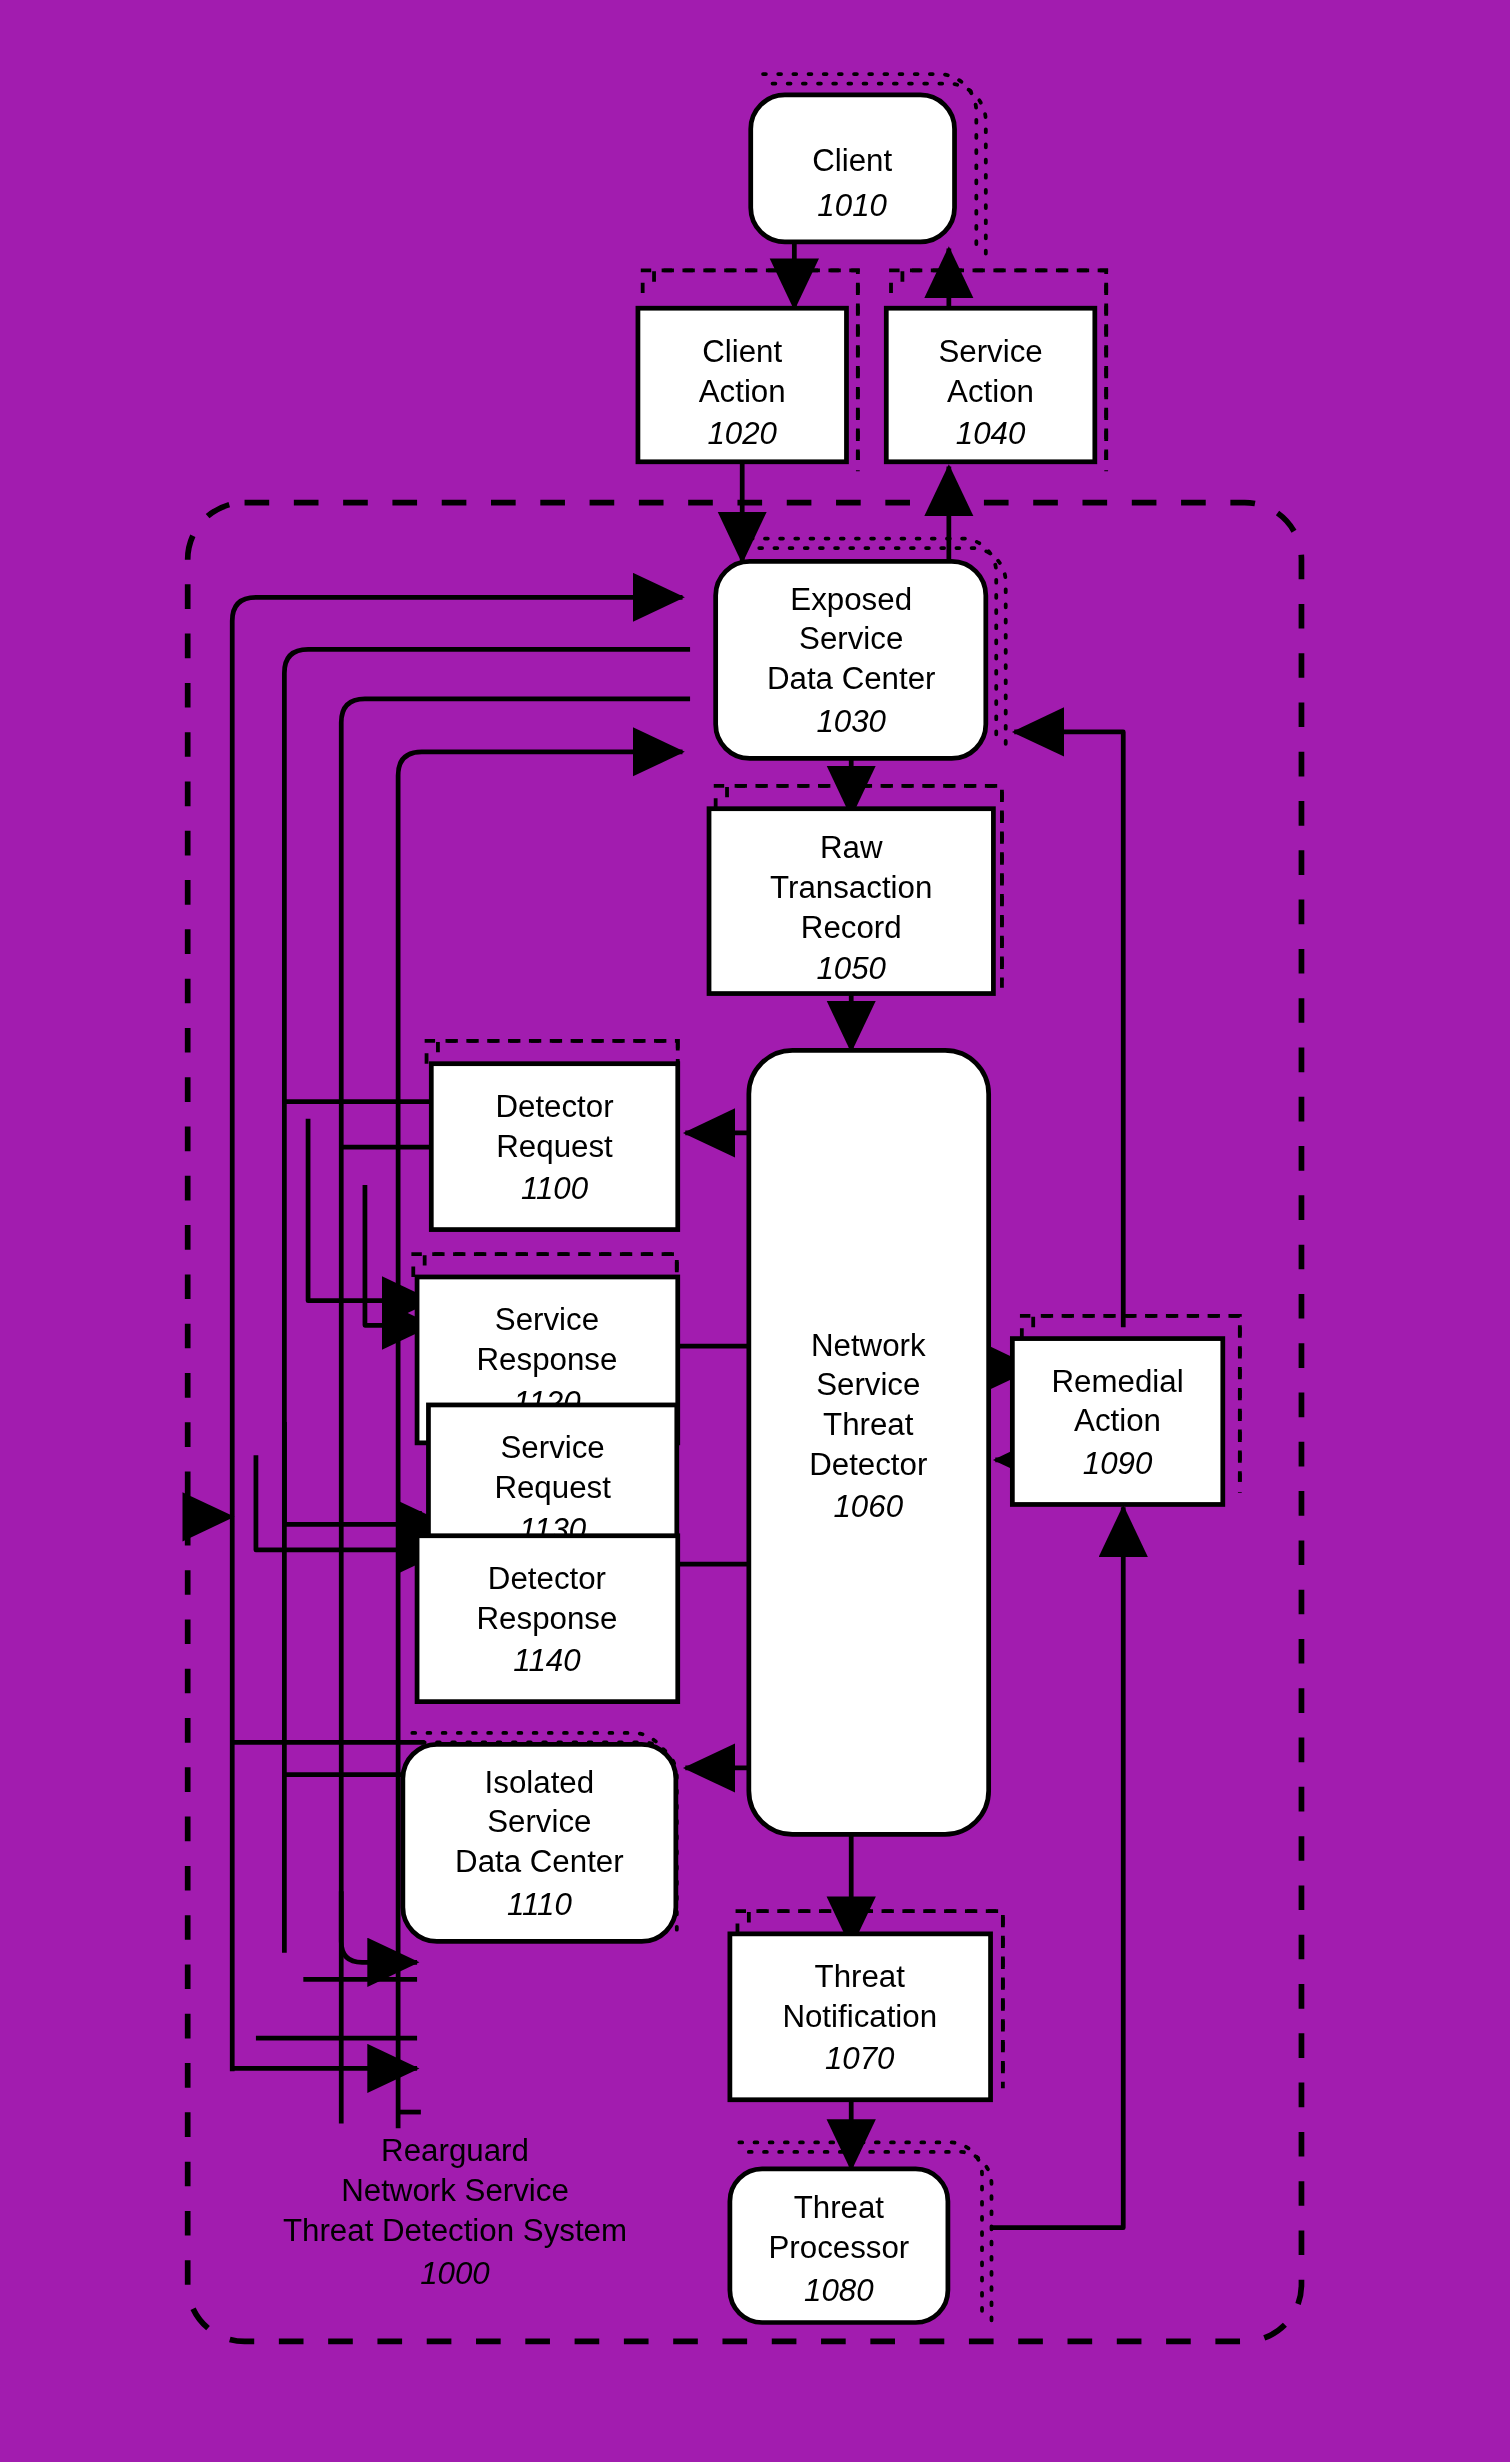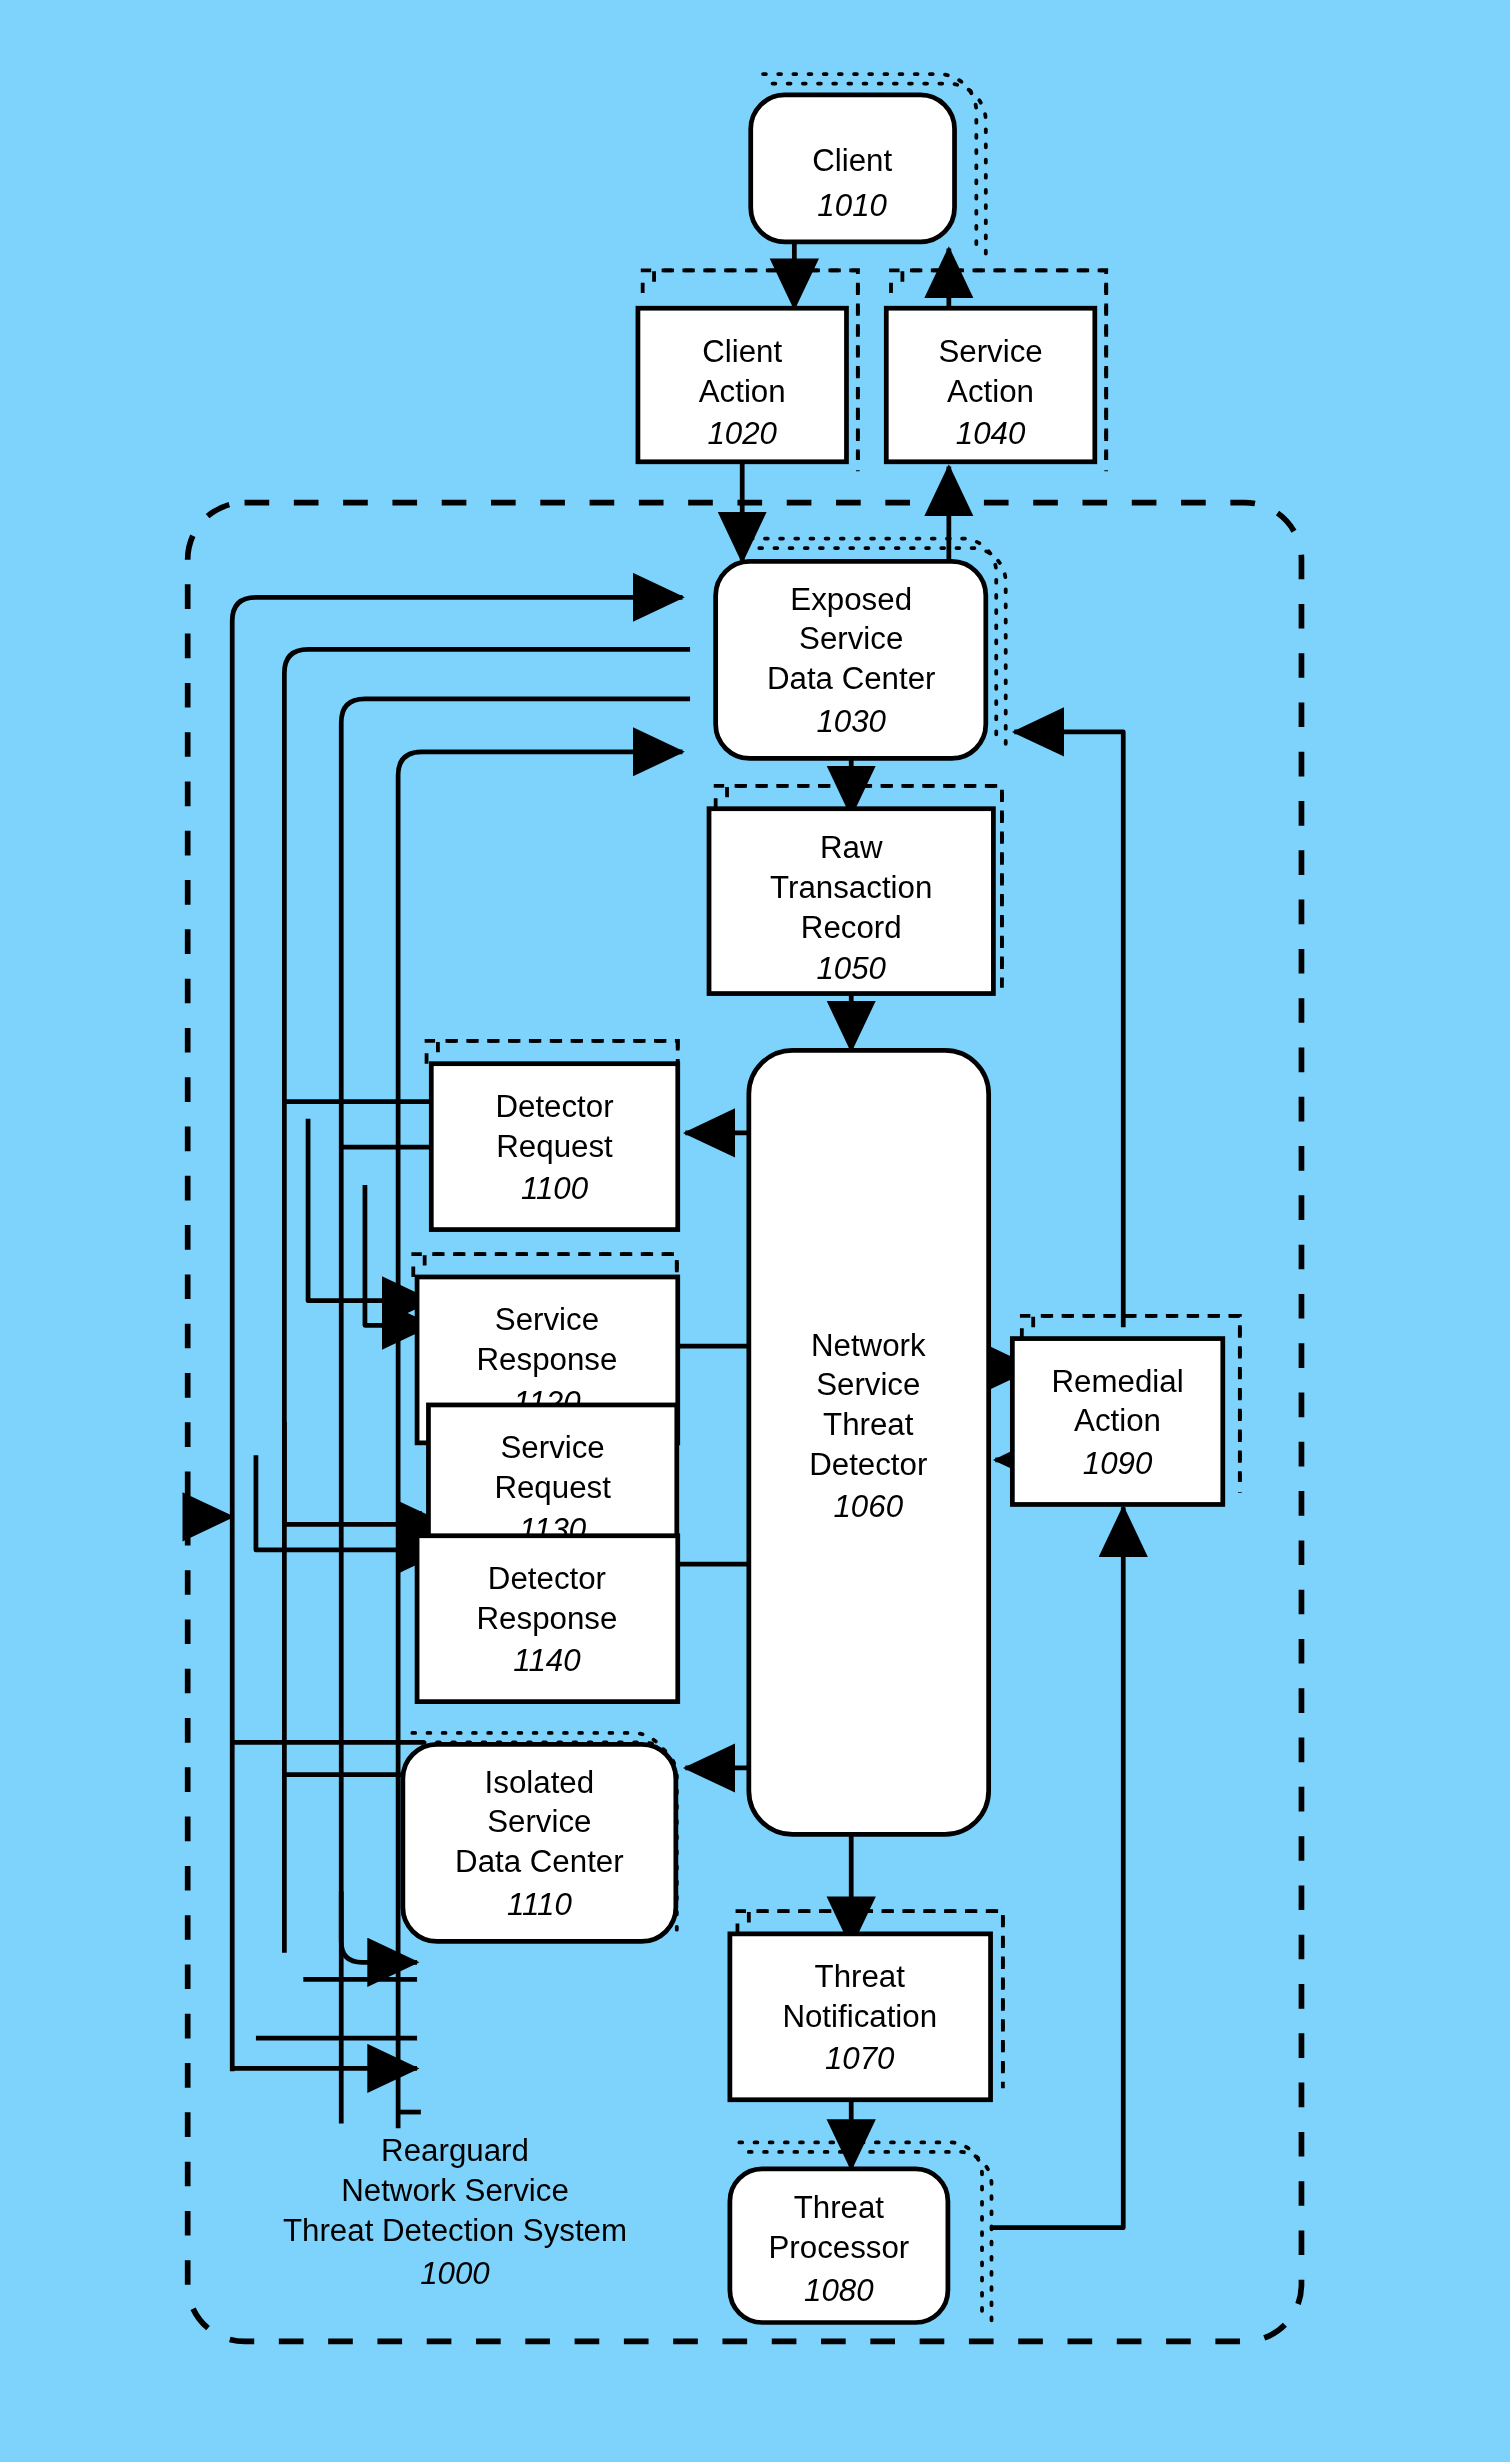--- a/index.html
+++ b/index.html
@@ -4,7 +4,7 @@
 <style>
   html,body{margin:0;padding:0;background:#ffffff;}
   body{width:1510px;height:2462px;font-family:"Liberation Sans",sans-serif;}
-  #stage{position:relative;width:1510px;height:2462px;overflow:hidden;background:#7dd3fc;}
+  #stage{position:relative;width:1510px;height:2462px;overflow:hidden;background:#a21caf;}
   svg{position:absolute;left:0;top:0;width:1510px;height:2462px;}
   .bt{font-family:"Liberation Sans",sans-serif;font-size:33px;fill:#000;text-anchor:middle;}
   .bn{font-family:"Liberation Sans",sans-serif;font-size:33px;font-style:italic;fill:#000;text-anchor:middle;}

